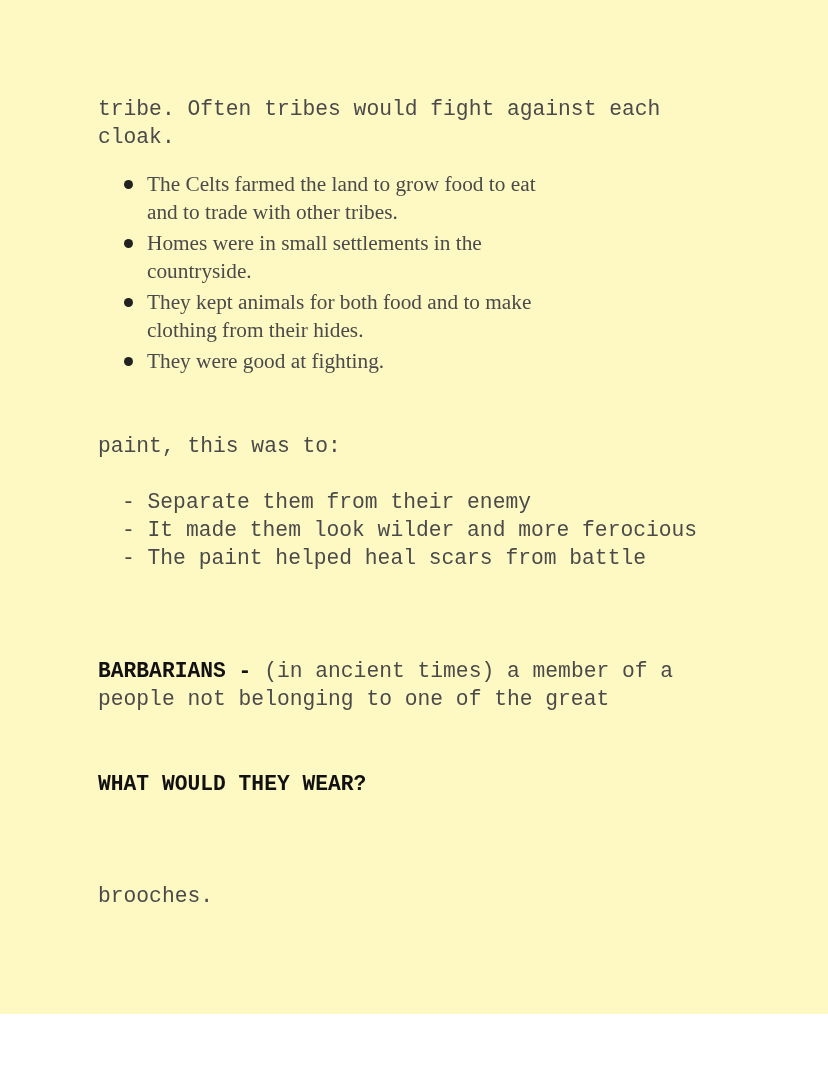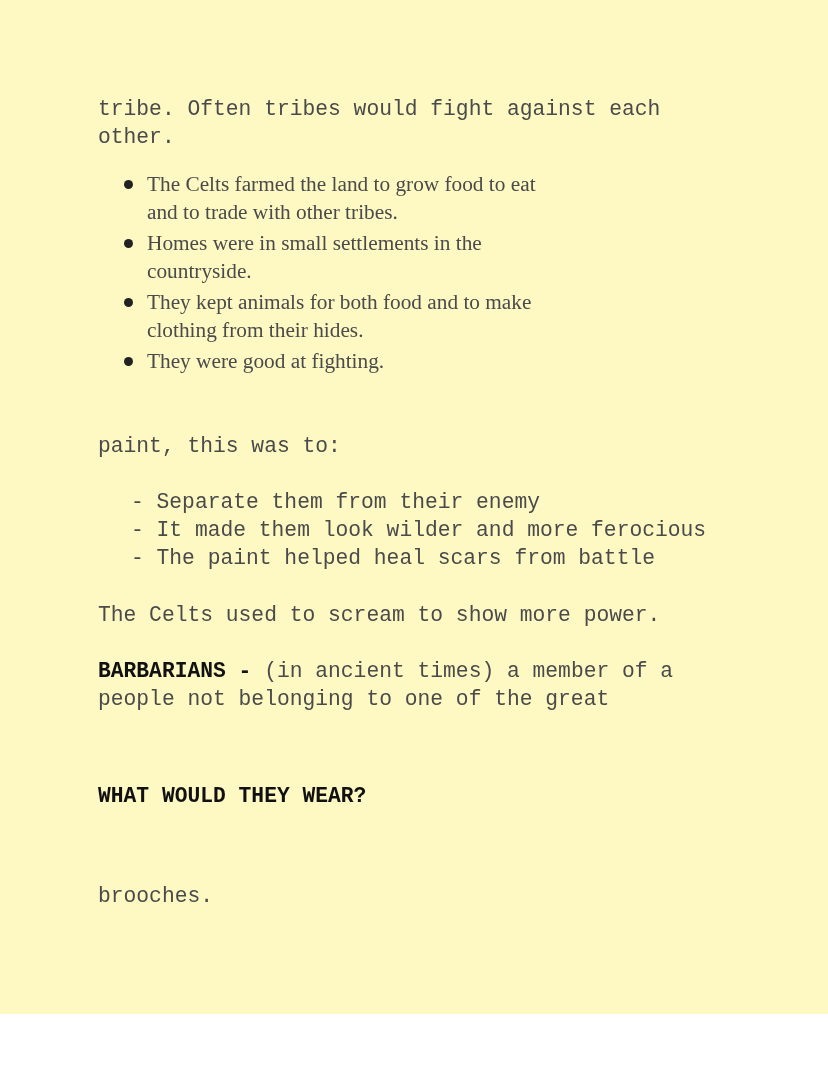--- a/index.html
+++ b/index.html
@@ -32,7 +32,7 @@
 <div class="page">
 
   <div class="line" style="top:95px">tribe. Often tribes would fight against each</div>
-  <div class="line" style="top:123px">other.</div>
+  <div class="line" style="top:123px">cloak.</div>
 
   <div>
     <div>

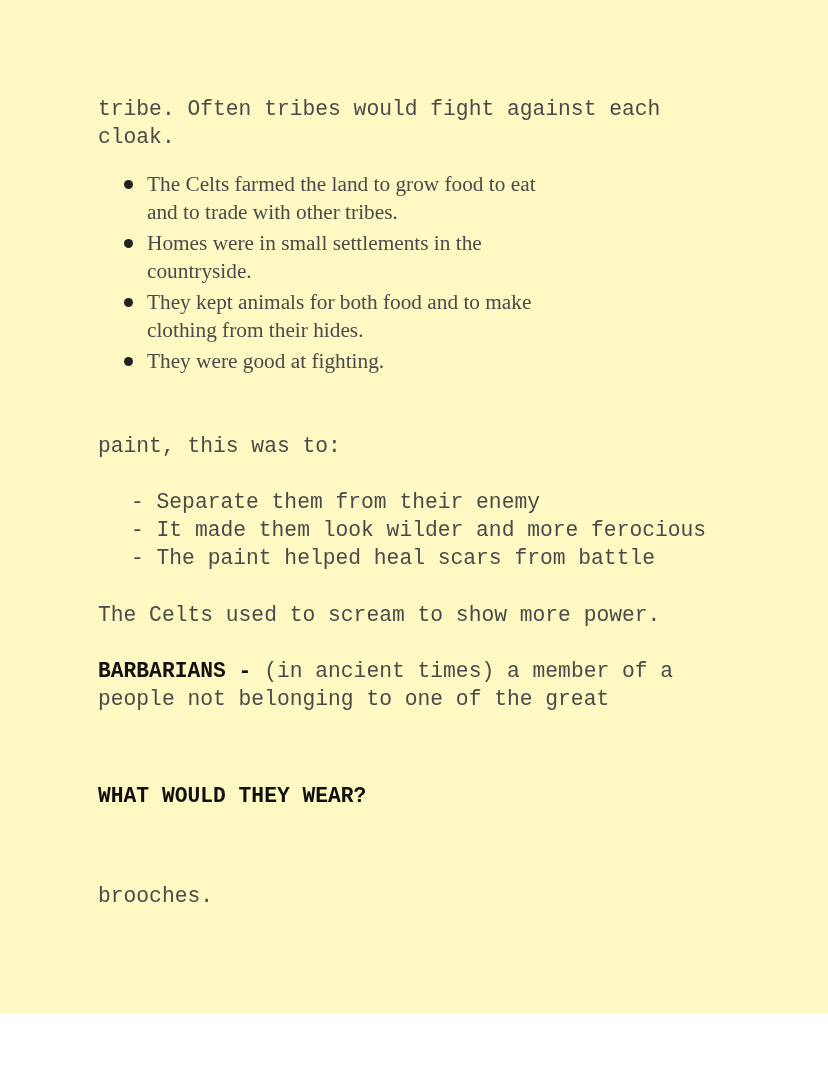--- a/index.html
+++ b/index.html
@@ -23,7 +23,7 @@
       background: #222;
     }
     .indent { left: 147px; font-family: Liberation Serif, serif; }
-    .dash { left: 122px; margin-left: 9px; }
+    .dash { left: 122px; }
     .u { text-decoration: underline; text-underline-offset: 3px; }
   </style>
 </head>

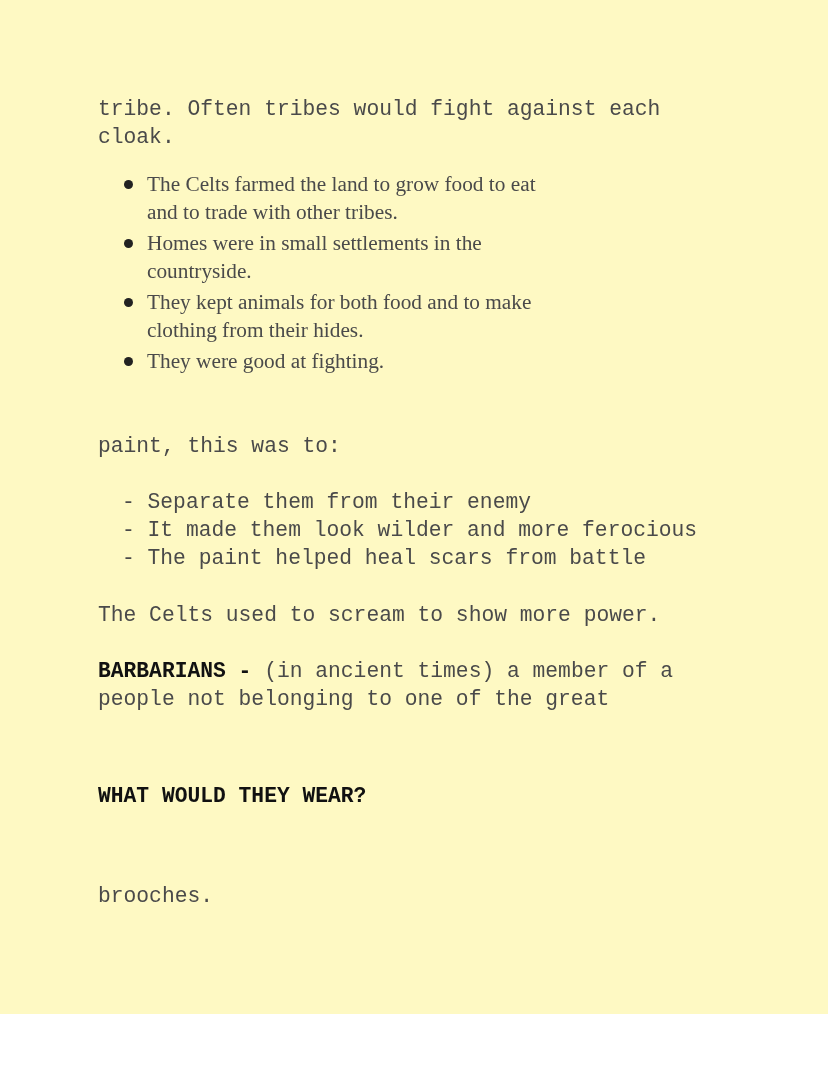--- a/index.html
+++ b/index.html
@@ -64,7 +64,6 @@
     <div class="line dash" style="top:544px">- The paint helped heal scars from battle</div>
   </div>
 
-  <div class="line" style="top:601px">The Celts used to scream to show more power.</div>
 
   <div class="line" style="top:657px"><span class="bold">BARBARIANS -</span><span> (in ancient times) a member of a</span></div>
   <div class="line" style="top:685px">people not belonging to one of the great</div>

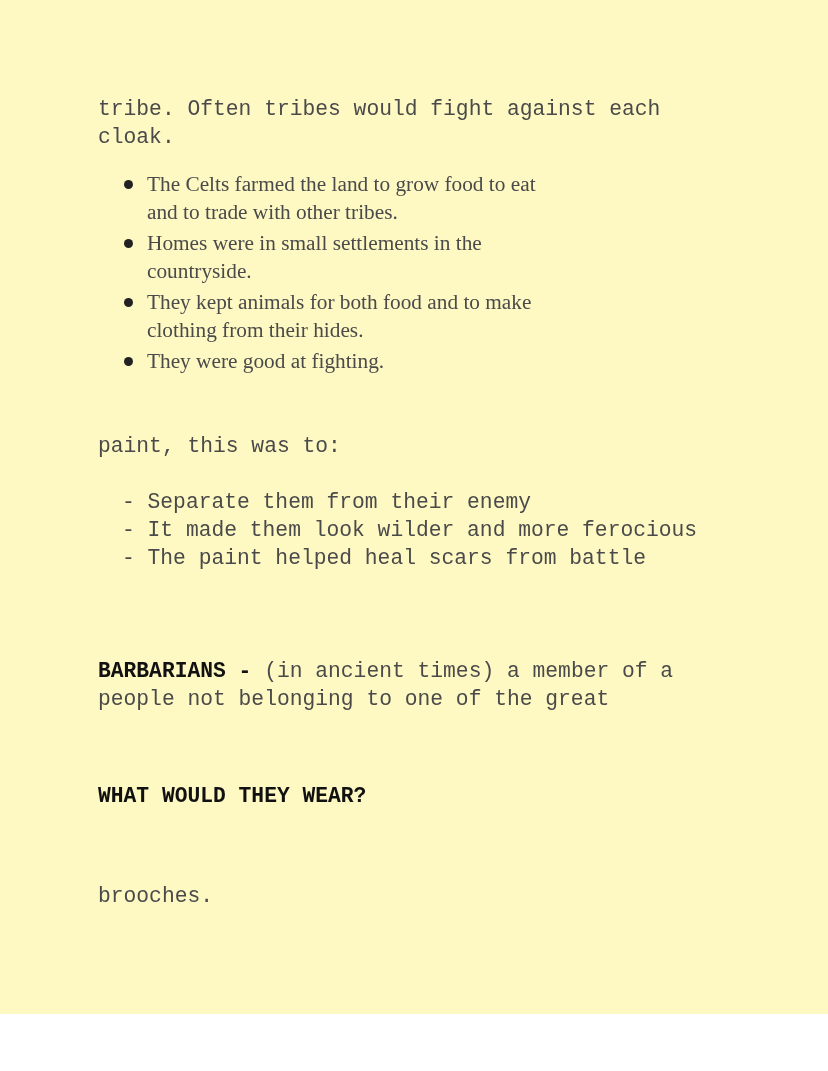--- a/index.html
+++ b/index.html
@@ -14,7 +14,7 @@
       color: #4a4a4a;
       white-space: pre;
     }
-    .bold { font-weight: bold; color: #111; margin-top: 12px; }
+    .bold { font-weight: bold; color: #111; }
     .bullet-dot {
       position: absolute;
       left: 124px;

